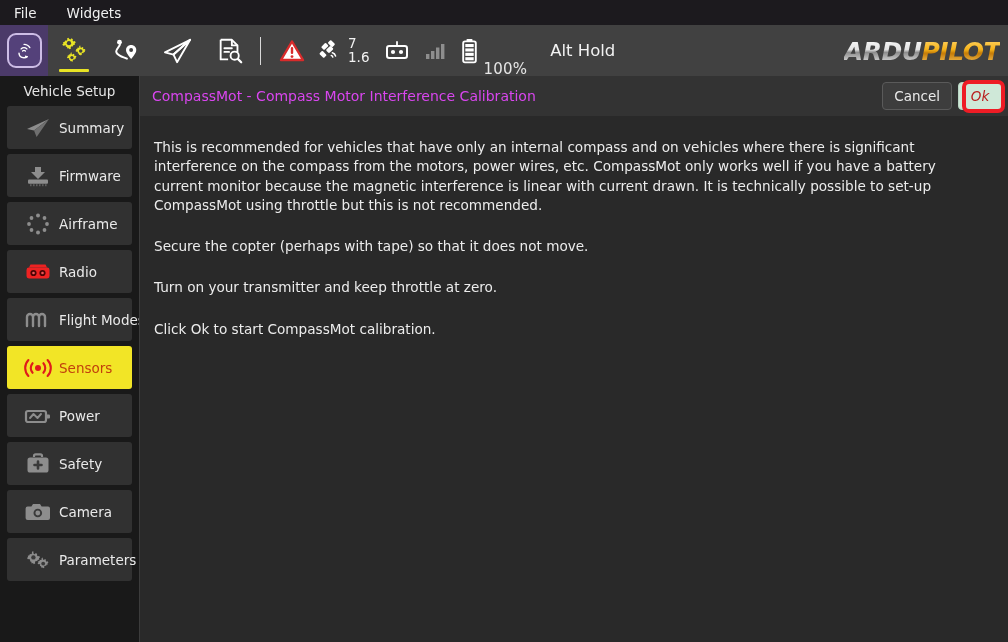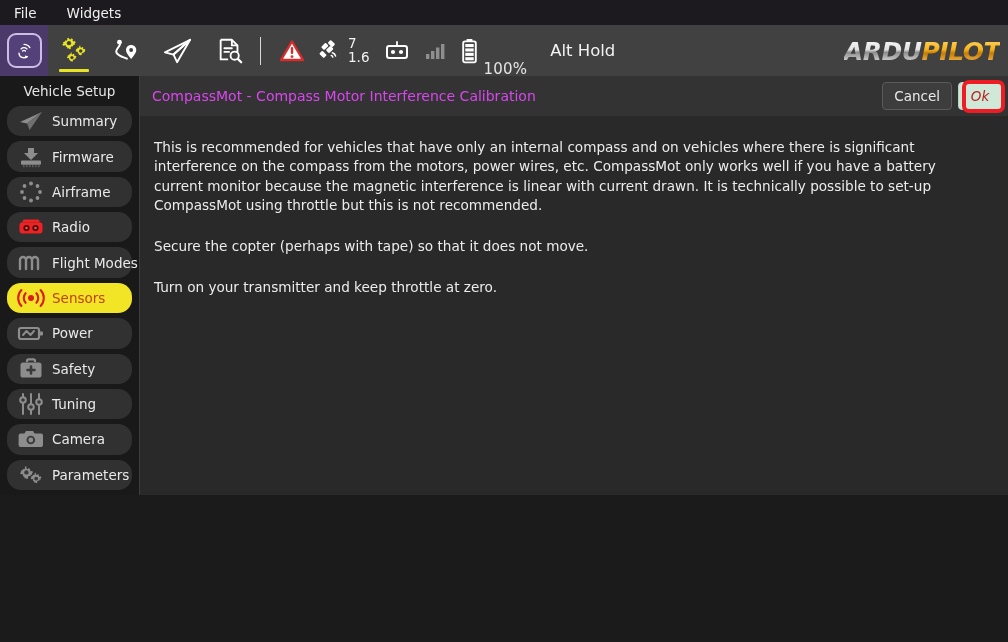--- a/index.html
+++ b/index.html
@@ -10,7 +10,7 @@
     color:#e8e8e8;
     -webkit-font-smoothing:antialiased;
   }
-  .app{position:relative;width:1008px;height:495px;display:flex;flex-direction:column;}
+  .app{position:relative;width:1008px;height:642px;display:flex;flex-direction:column;}
 
   
   .menubar{

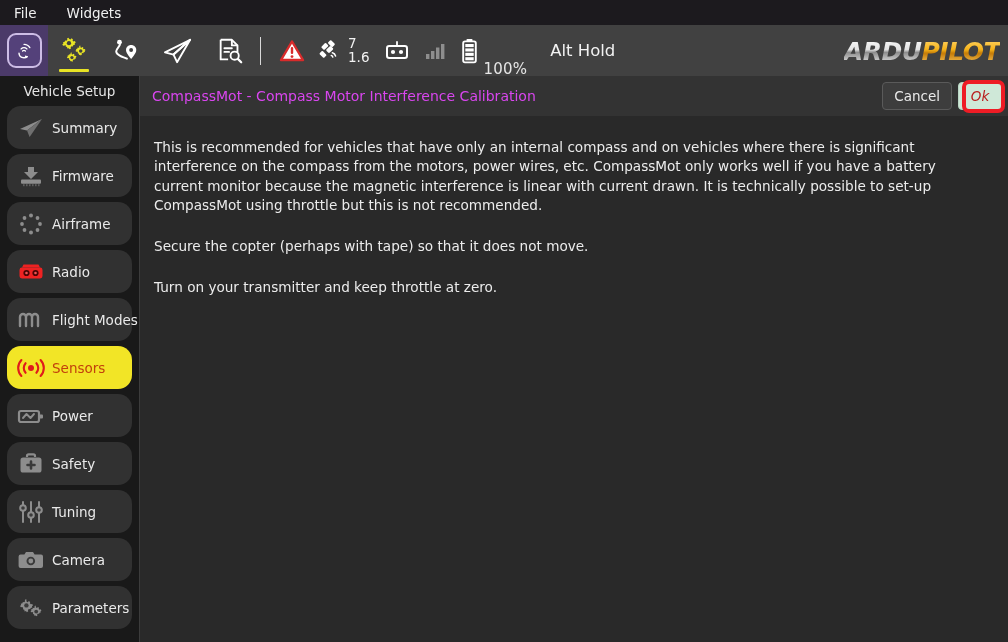--- a/index.html
+++ b/index.html
@@ -70,8 +70,8 @@
   }
   .sb-title{font-size:13.5px;color:#e6e6e6;margin:3px 0 7px 0;}
   .sb-item{
-    width:125px;height:43px;background:#313131;border-radius:14px;margin-bottom:5px;
-    display:flex;align-items:center;padding-left:7px;box-sizing:border-box;cursor:pointer;
+    width:125px;height:43px;background:#313131;border-radius:3px;margin-bottom:5px;
+    display:flex;align-items:center;padding-left:14px;box-sizing:border-box;cursor:pointer;
   }
   .sb-item.selected{background:#f2e526;}
   .sb-item.selected .sb-label{color:#c2410c;}

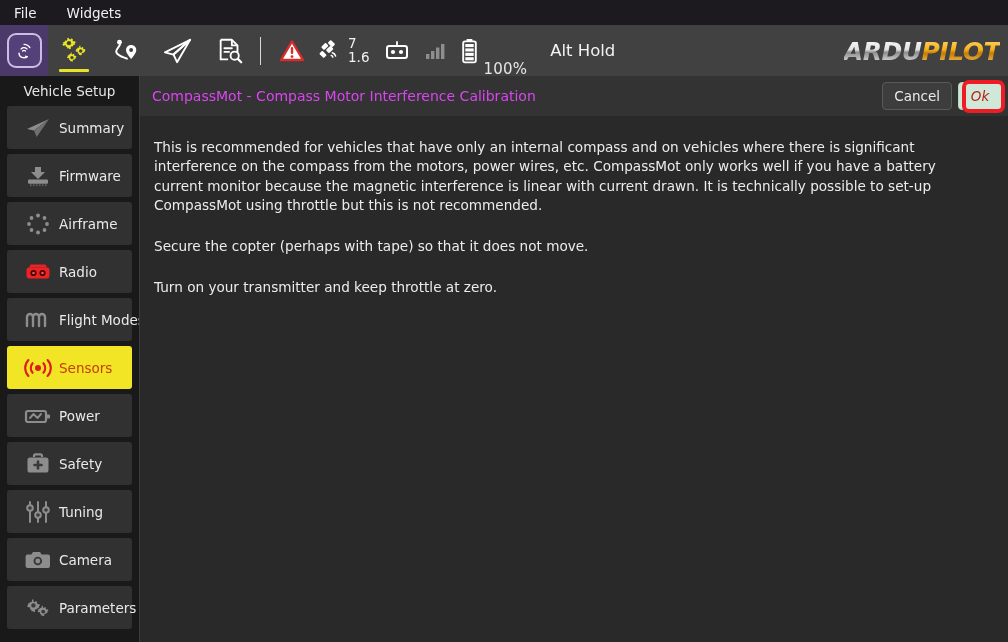--- a/index.html
+++ b/index.html
@@ -398,6 +398,7 @@
         <p>This is recommended for vehicles that have only an internal compass and on vehicles where there is significant interference on the compass from the motors, power wires, etc. CompassMot only works well if you have a battery current monitor because the magnetic interference is linear with current drawn. It is technically possible to set-up CompassMot using throttle but this is not recommended.</p>
         <p>Secure the copter (perhaps with tape) so that it does not move.</p>
         <p>Turn on your transmitter and keep throttle at zero.</p>
+        <p>Click Ok to start CompassMot calibration.</p>
       </div>
     </div>
   </div>

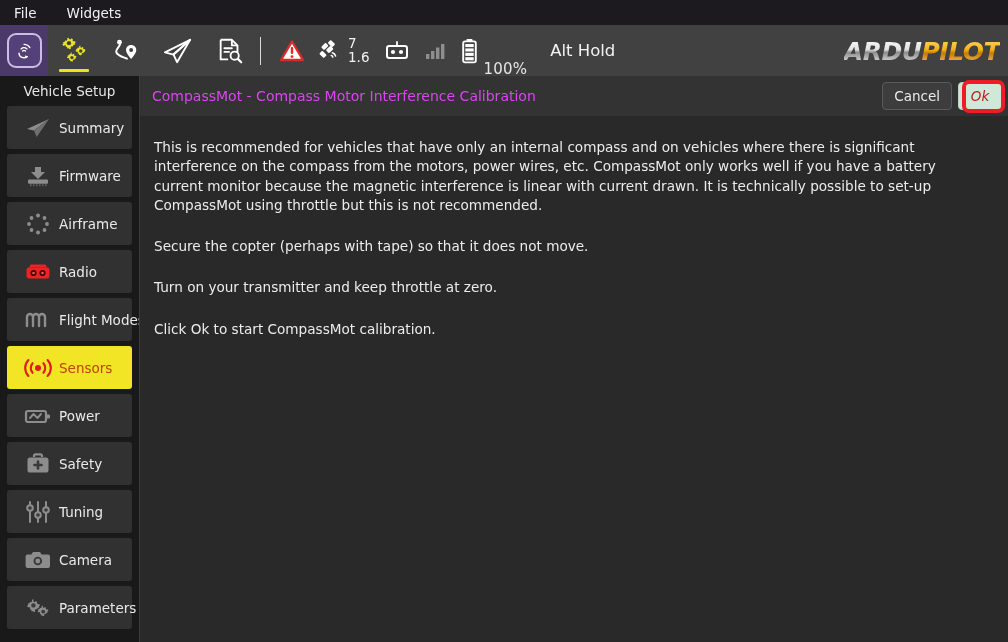--- a/index.html
+++ b/index.html
@@ -340,22 +340,6 @@
         <span class="sb-label">Safety</span>
       </div>
 
-      <div class="sb-item">
-        <span class="sb-ico">
-          <svg width="26" height="24" viewBox="0 0 26 24" aria-hidden="true">
-            <g stroke="#8d8d8d" stroke-width="2" stroke-linecap="round">
-              <path d="M5 2v20M13 2v20M21 2v20"></path>
-            </g>
-            <g fill="#3a3a3a" stroke="#8d8d8d" stroke-width="2">
-              <circle cx="5" cy="8"></circle>
-                <circle cx="5" cy="8" r="2.8"></circle>
-              <circle cx="13" cy="15" r="2.8"></circle>
-              <circle cx="21" cy="10" r="2.8"></circle>
-            </g>
-          </svg>
-        </span>
-        <span class="sb-label">Tuning</span>
-      </div>
 
       <div class="sb-item">
         <span class="sb-ico">

